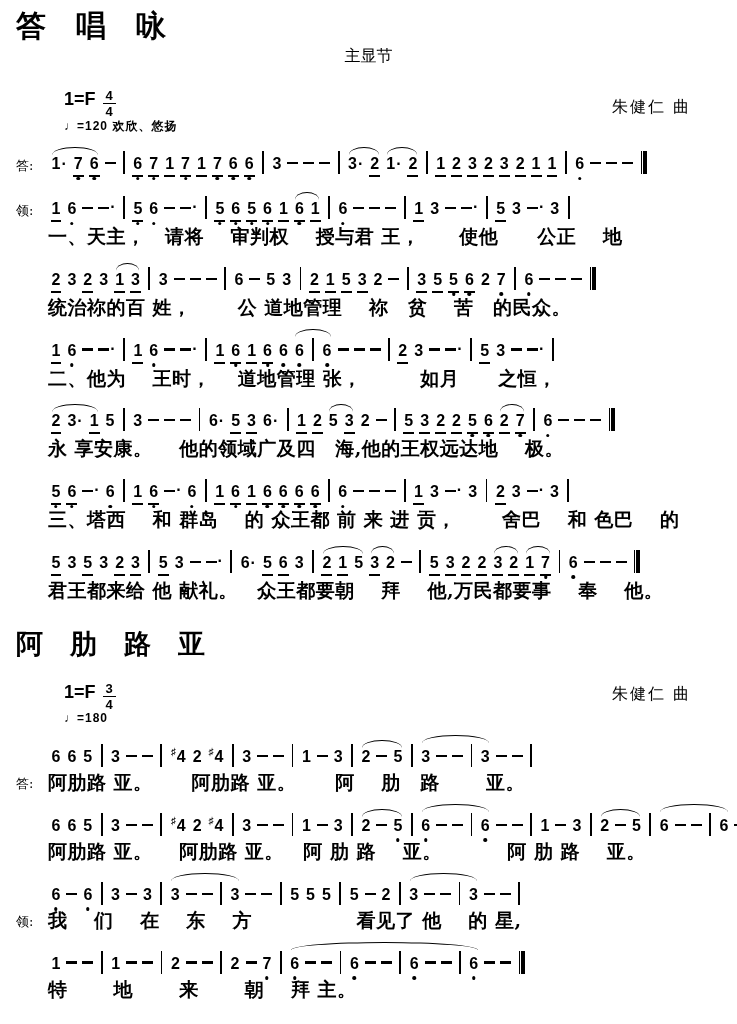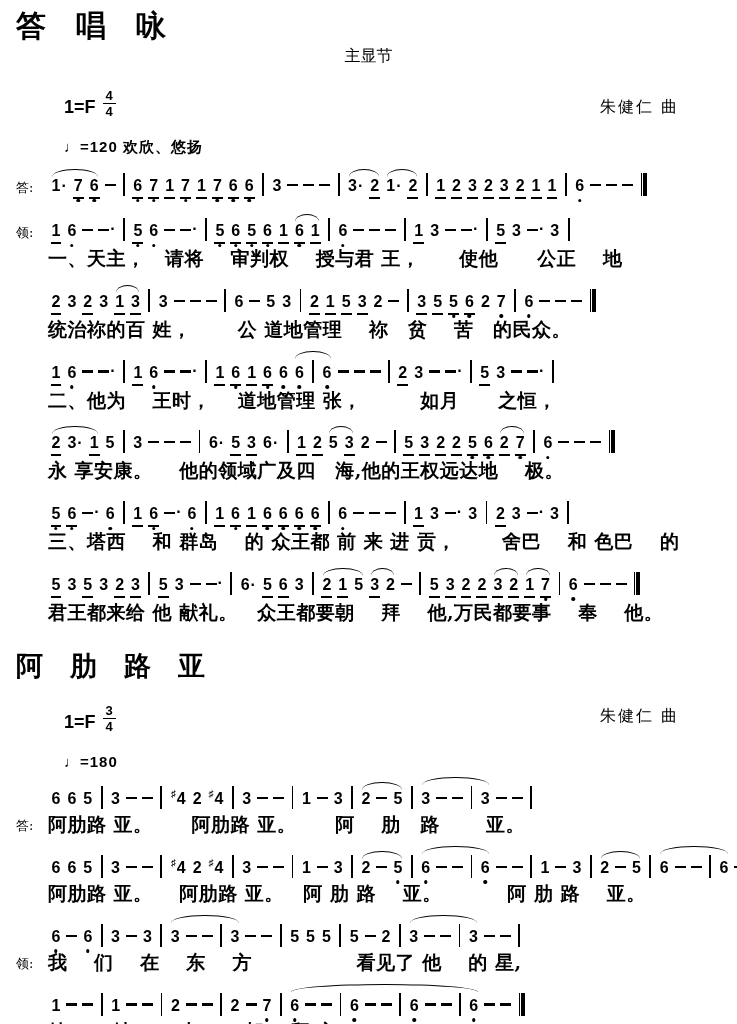--- a/index.html
+++ b/index.html
@@ -10,7 +10,7 @@
   .song-title.second{font-size:27px;margin-top:26px;}
   .song-subtitle{text-align:center;font-family:"DejaVu Serif",serif;font-size:16px;margin:0 0 6px;}
   .meta{position:relative;margin:0 26px 6px 48px;min-height:46px;}
-  .keyline{display:flex;align-items:flex-end;gap:7px;font-weight:700;font-size:18px;margin-top:22px;}
+  .keyline{display:flex;align-items:flex-start;gap:7px;font-weight:700;font-size:18px;margin-top:22px;}
   .ts{display:inline-flex;flex-direction:column;align-items:center;line-height:1;font-size:13px;font-weight:700;}
   .ts .top{border-bottom:1.5px solid #000;padding:0 3px 1px;margin-bottom:1px;}
   .ts .bot{padding:0 3px;}

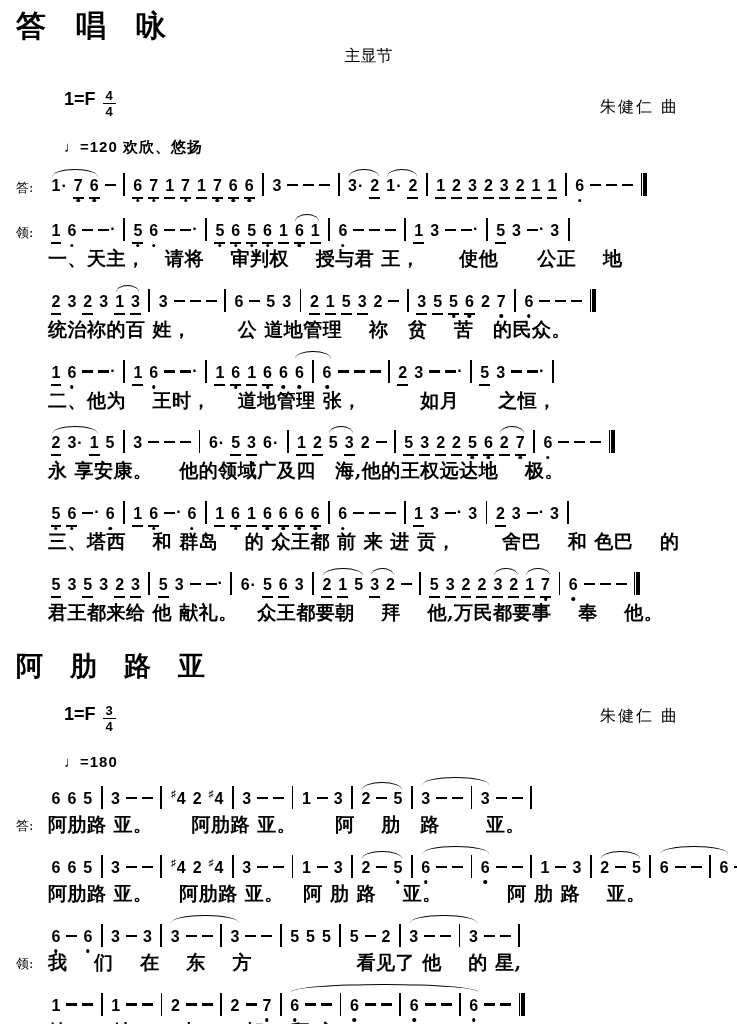--- a/index.html
+++ b/index.html
@@ -15,7 +15,7 @@
   .ts .top{border-bottom:1.5px solid #000;padding:0 3px 1px;margin-bottom:1px;}
   .ts .bot{padding:0 3px;}
   .tempoline{font-size:15px;font-weight:700;margin-top:20px;letter-spacing:1px;}
-  .composer{position:absolute;right:16px;top:8px;font-family:"DejaVu Serif",serif;font-size:16px;letter-spacing:2px;}
+  .composer{position:absolute;right:4px;top:8px;font-family:"DejaVu Serif",serif;font-size:16px;letter-spacing:2px;}
   .meta.second .composer{top:2px;}
 
   .system{margin:0 0 9px 0;}

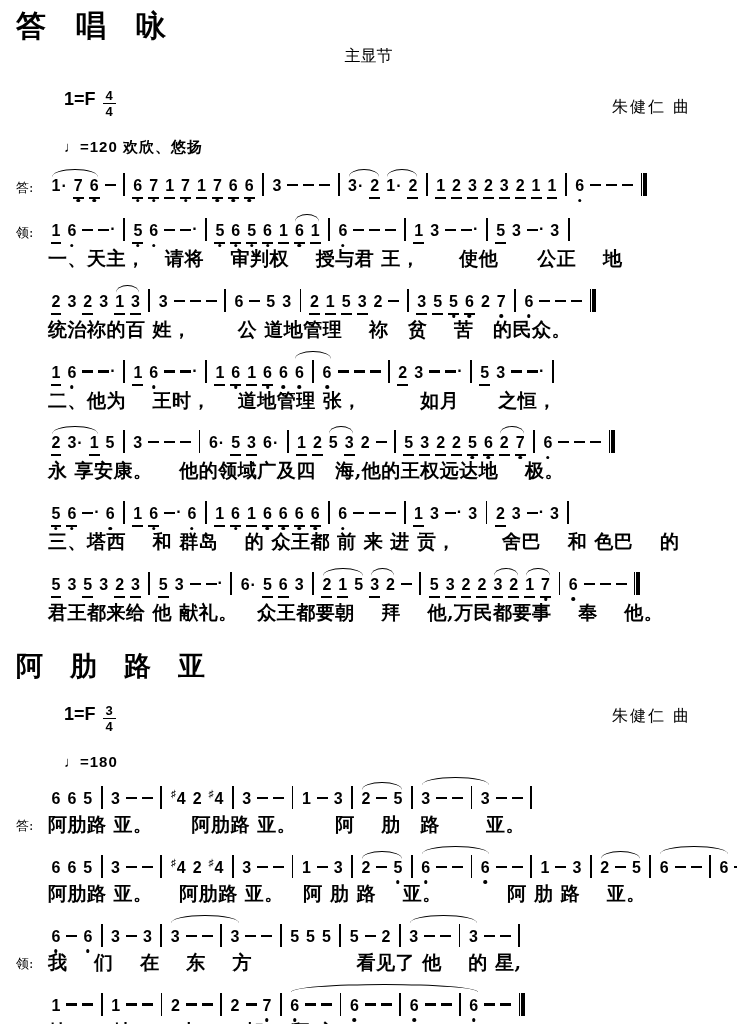--- a/index.html
+++ b/index.html
@@ -14,7 +14,7 @@
   .ts{display:inline-flex;flex-direction:column;align-items:center;line-height:1;font-size:13px;font-weight:700;}
   .ts .top{border-bottom:1.5px solid #000;padding:0 3px 1px;margin-bottom:1px;}
   .ts .bot{padding:0 3px;}
-  .tempoline{font-size:15px;font-weight:700;margin-top:20px;letter-spacing:1px;}
+  .tempoline{font-size:12px;font-weight:700;margin-top:0;letter-spacing:1px;}
   .composer{position:absolute;right:4px;top:8px;font-family:"DejaVu Serif",serif;font-size:16px;letter-spacing:2px;}
   .meta.second .composer{top:2px;}
 

